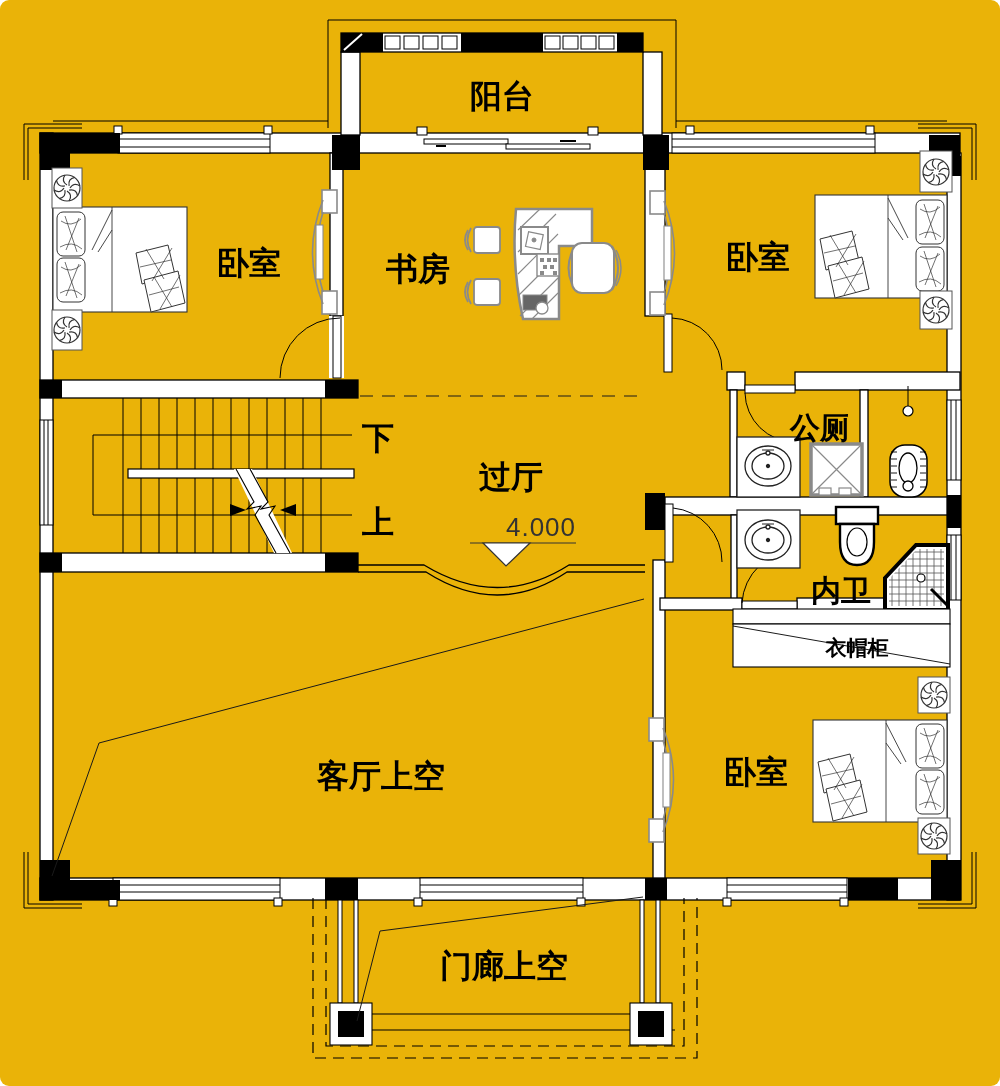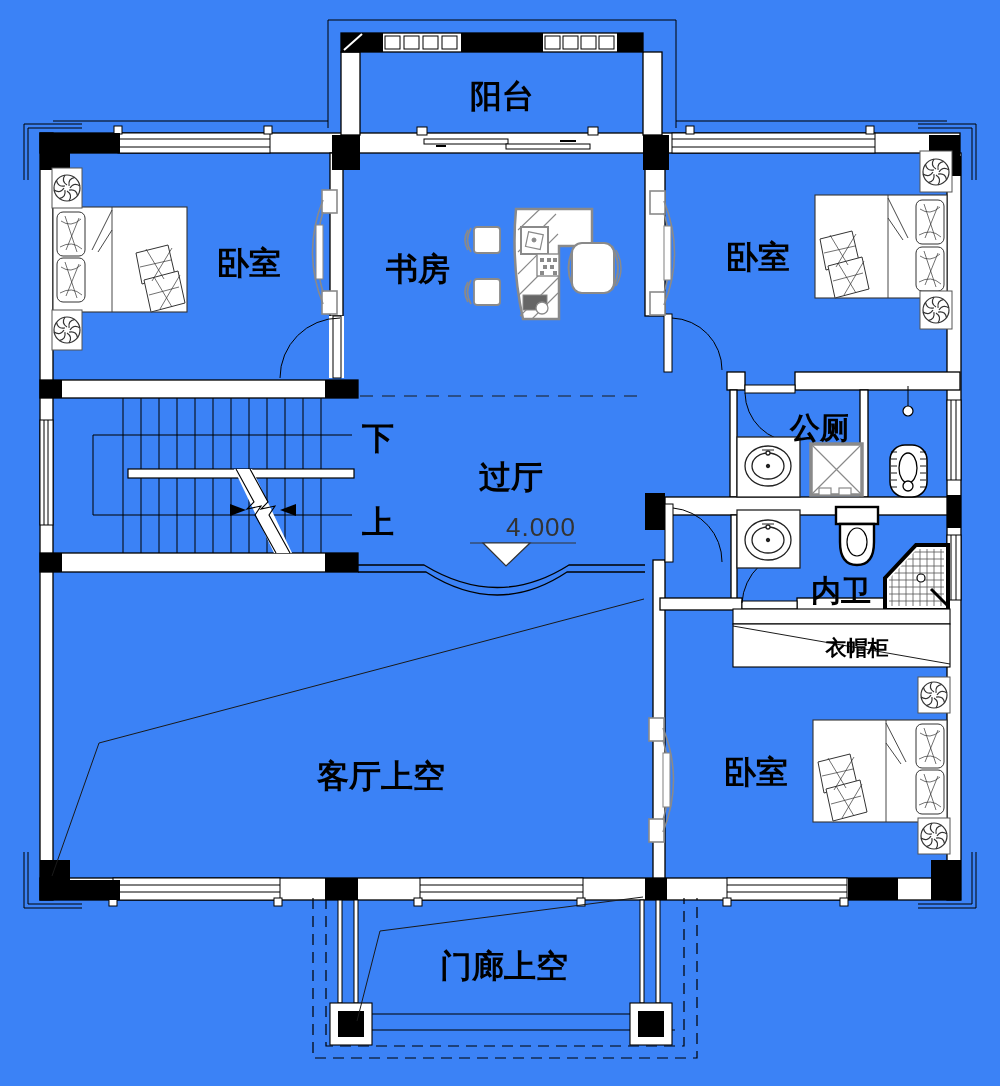--- a/index.html
+++ b/index.html
@@ -3,7 +3,7 @@
 <meta charset="utf-8">
 <style>
   html,body{margin:0;padding:0;background:#fff;}
-  .canvas{width:1000px;height:1086px;background:#3b82f6;position:relative;overflow:hidden;}
+  .canvas{width:1000px;height:1086px;background:#eab308;position:relative;overflow:hidden;border-radius:9px;}
   svg{display:block;}
   svg text{font-family:"Liberation Sans","DejaVu Sans",sans-serif;font-weight:700;fill:#000;}
   svg text.thin{font-weight:400;fill:#333;letter-spacing:1px;}

